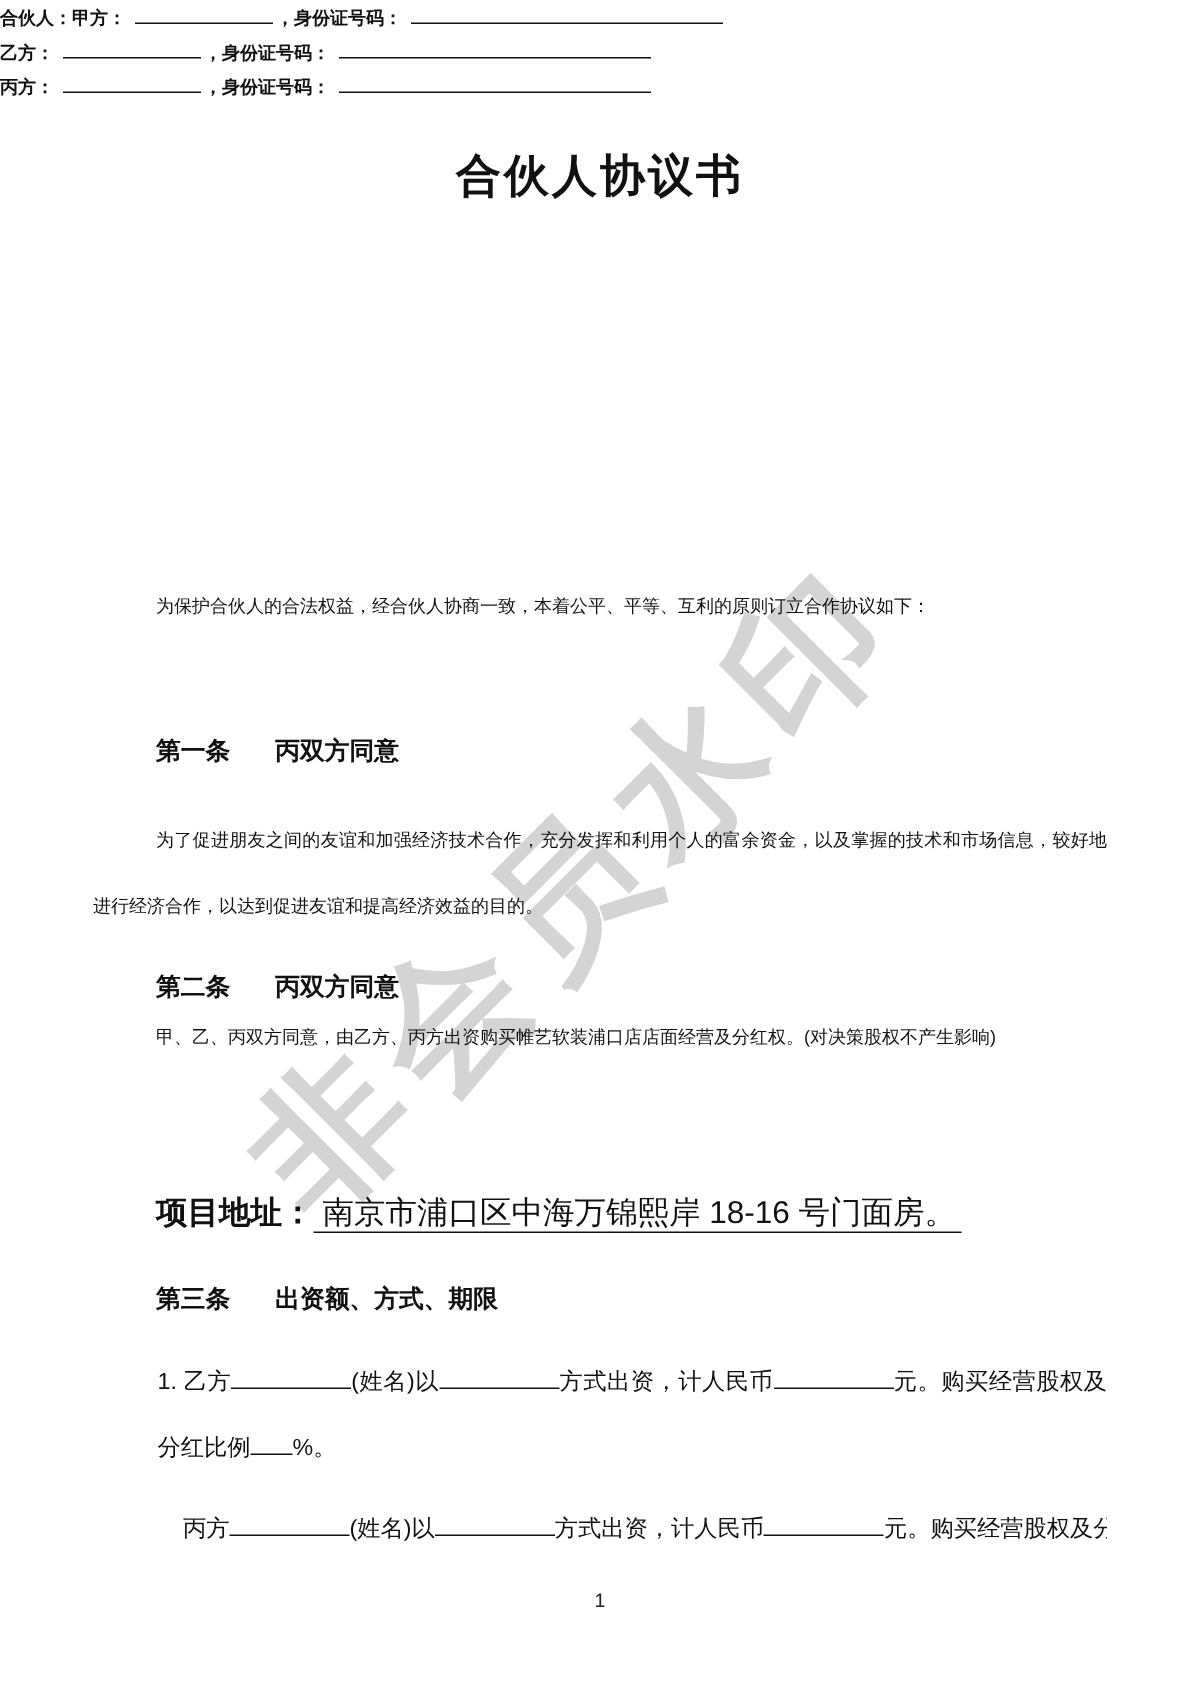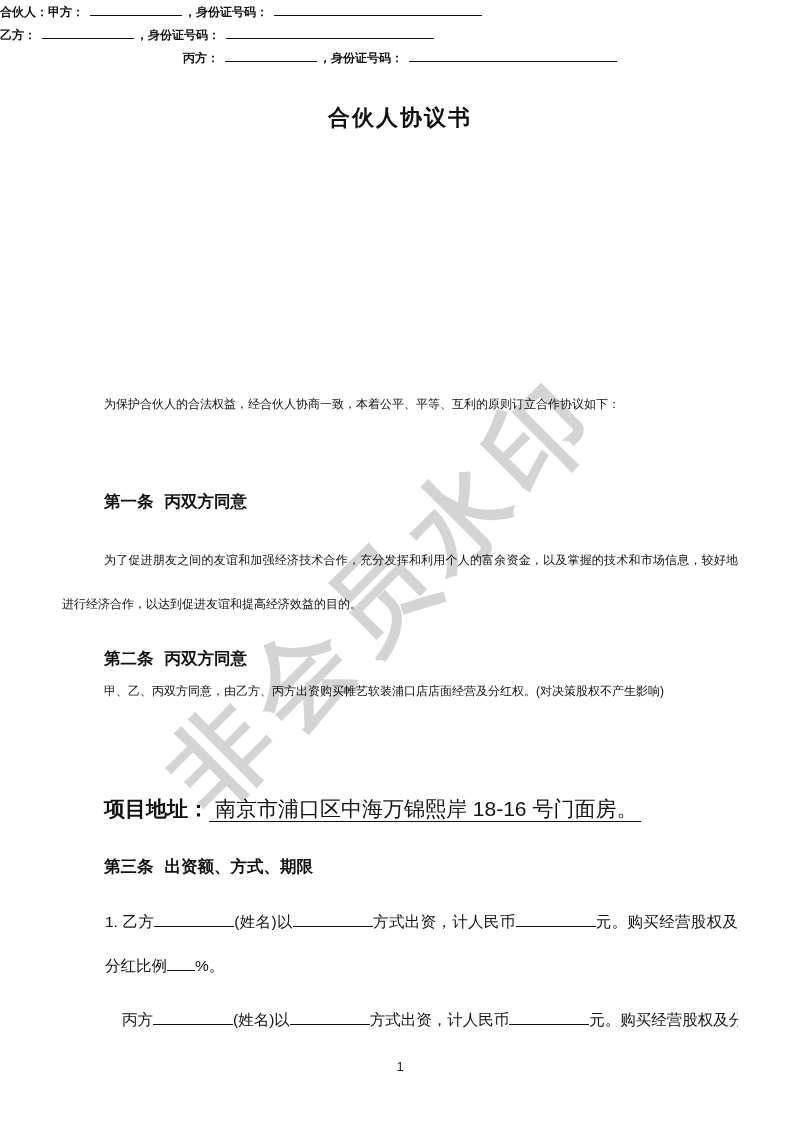--- a/index.html
+++ b/index.html
@@ -54,7 +54,7 @@
   .party-row.first { top: 227px; left: 76px; }
   .party-row.indent { left: 137px; font-family: Liberation Serif, serif; }
   .party-row.second { top: 285px; }
-  .party-row.third  { top: 342px; text-align: center; }
+  .party-row.third  { top: 342px; }
 
   .para {
     font-size: 12px;

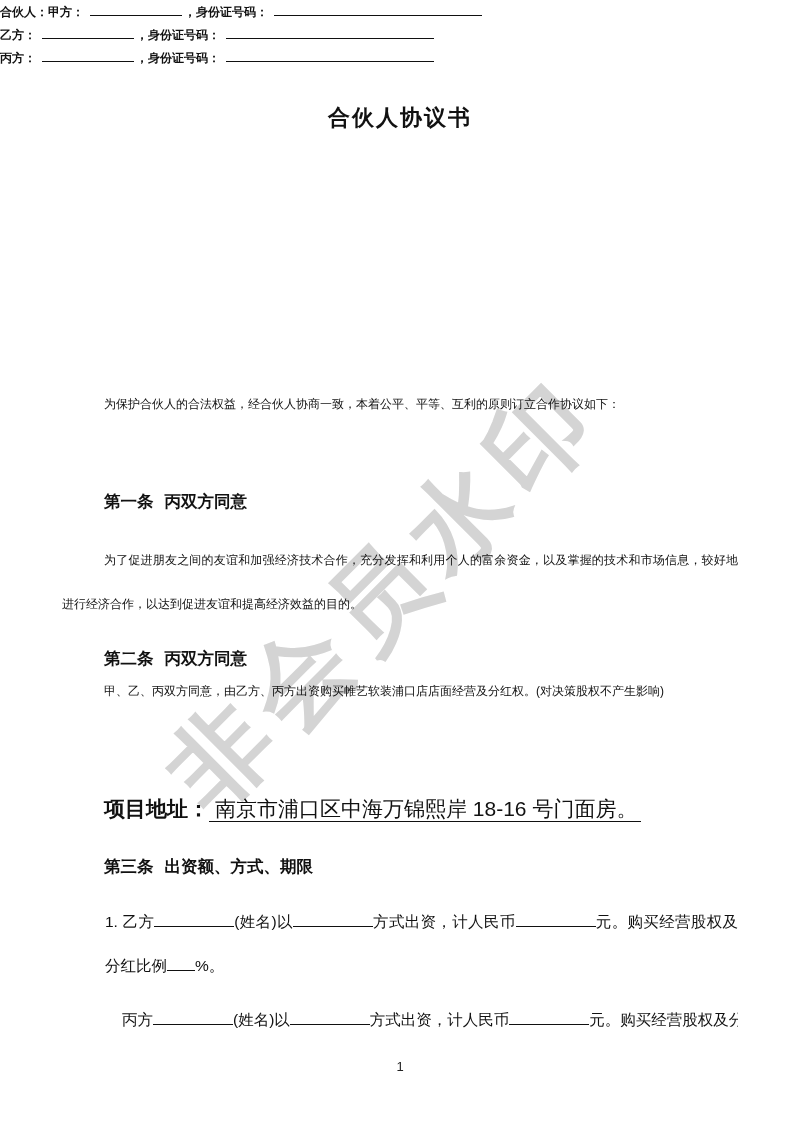--- a/index.html
+++ b/index.html
@@ -39,7 +39,7 @@
   .doc-title {
     top: 98px;
     text-align: center;
-    font-size: 22px;
+    font-size: 30px;
     font-weight: 700;
     line-height: 40px;
     letter-spacing: 2px;

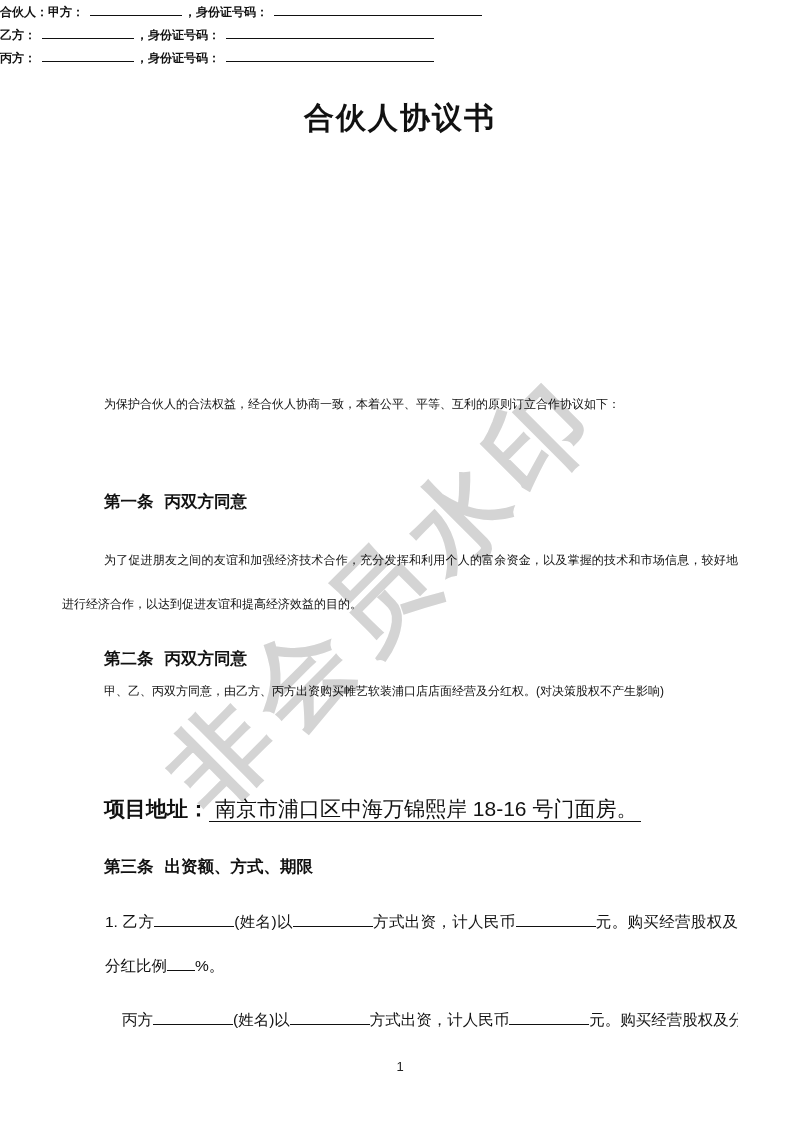--- a/index.html
+++ b/index.html
@@ -72,7 +72,7 @@
     line-height: 24px;
     padding-left: 42px;
   }
-  .heading .h-num { margin-right: 11px; }
+  .heading .h-num { margin-right: 30px; }
   .heading.h1 { top: 489px; }
   .heading.h2 { top: 646px; }
   .heading.h3 { top: 854px; }

